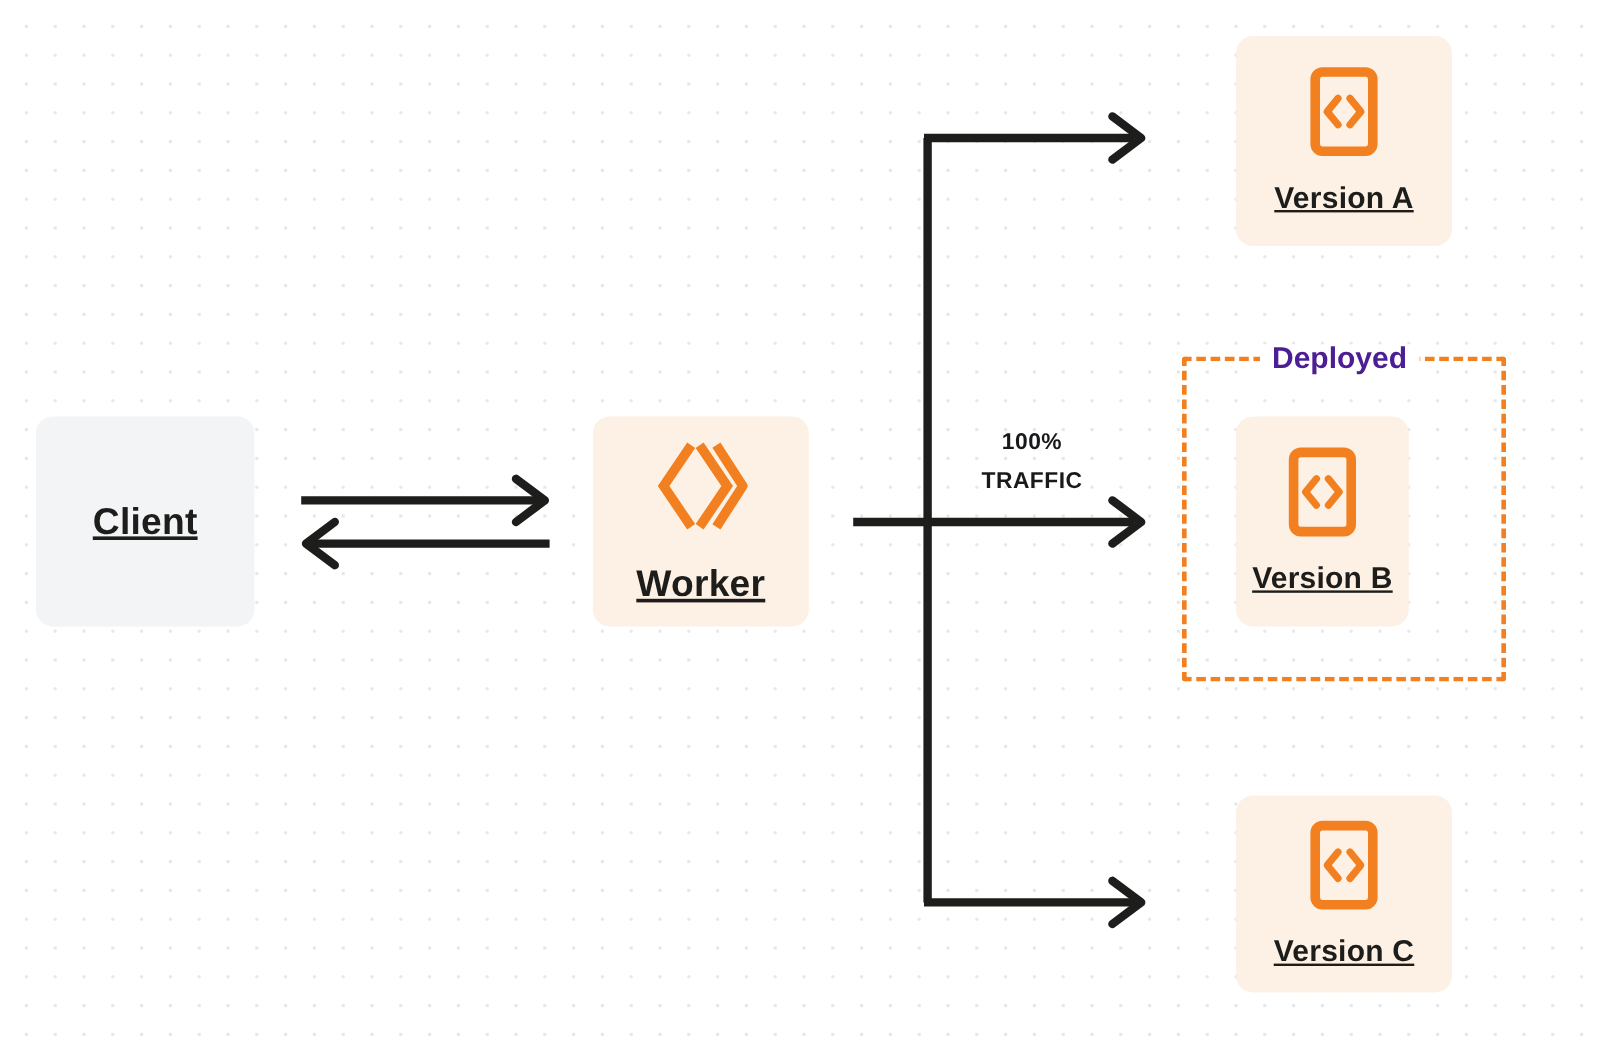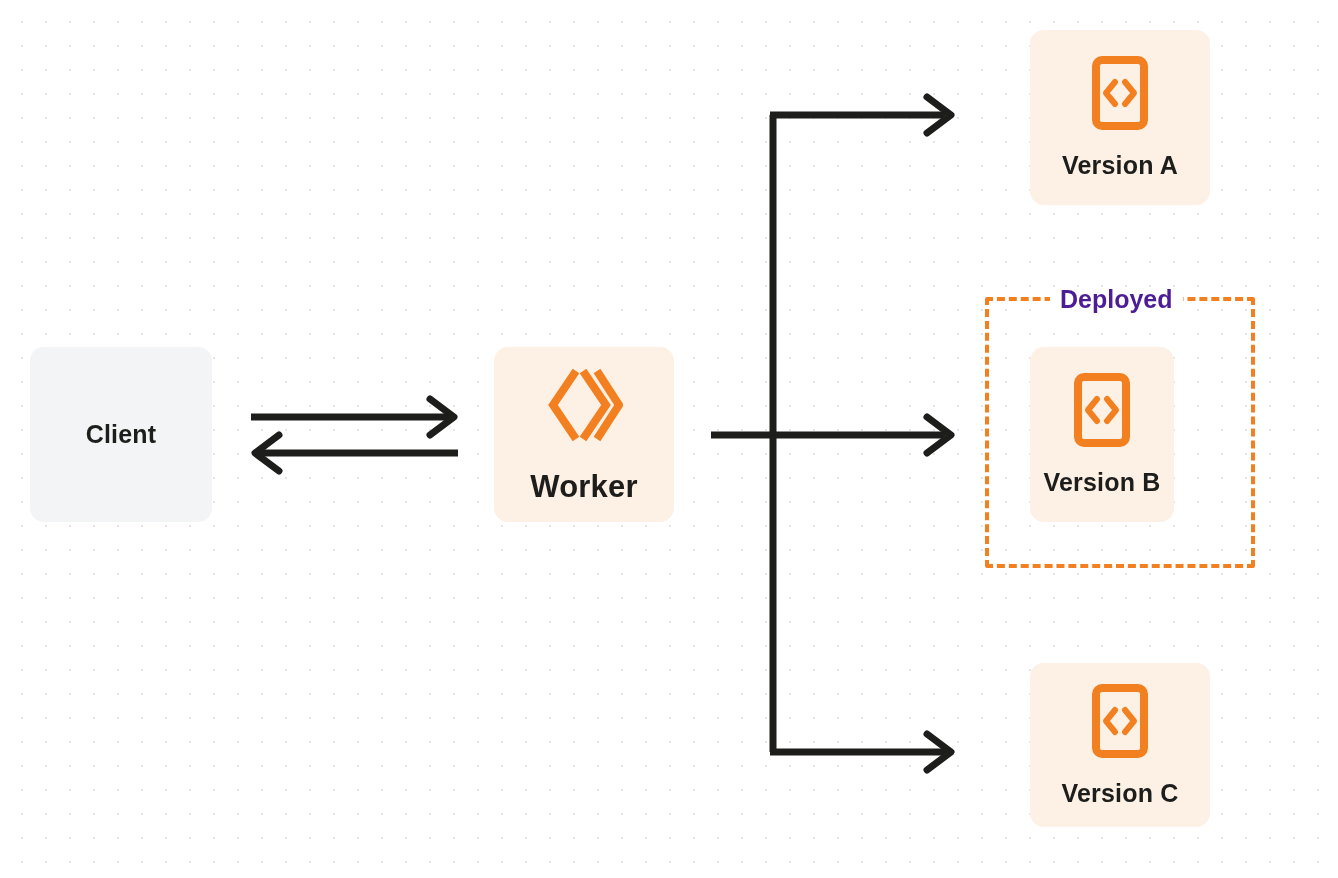--- a/index.html
+++ b/index.html
@@ -41,6 +41,7 @@
     color: #1d1d1b;
     letter-spacing: 0.2px;
     text-align: center;
+    text-decoration: underline;
   }
   .label-client { font-size: 25px; }
   .label-worker { font-size: 31px; margin-top: 24px; }

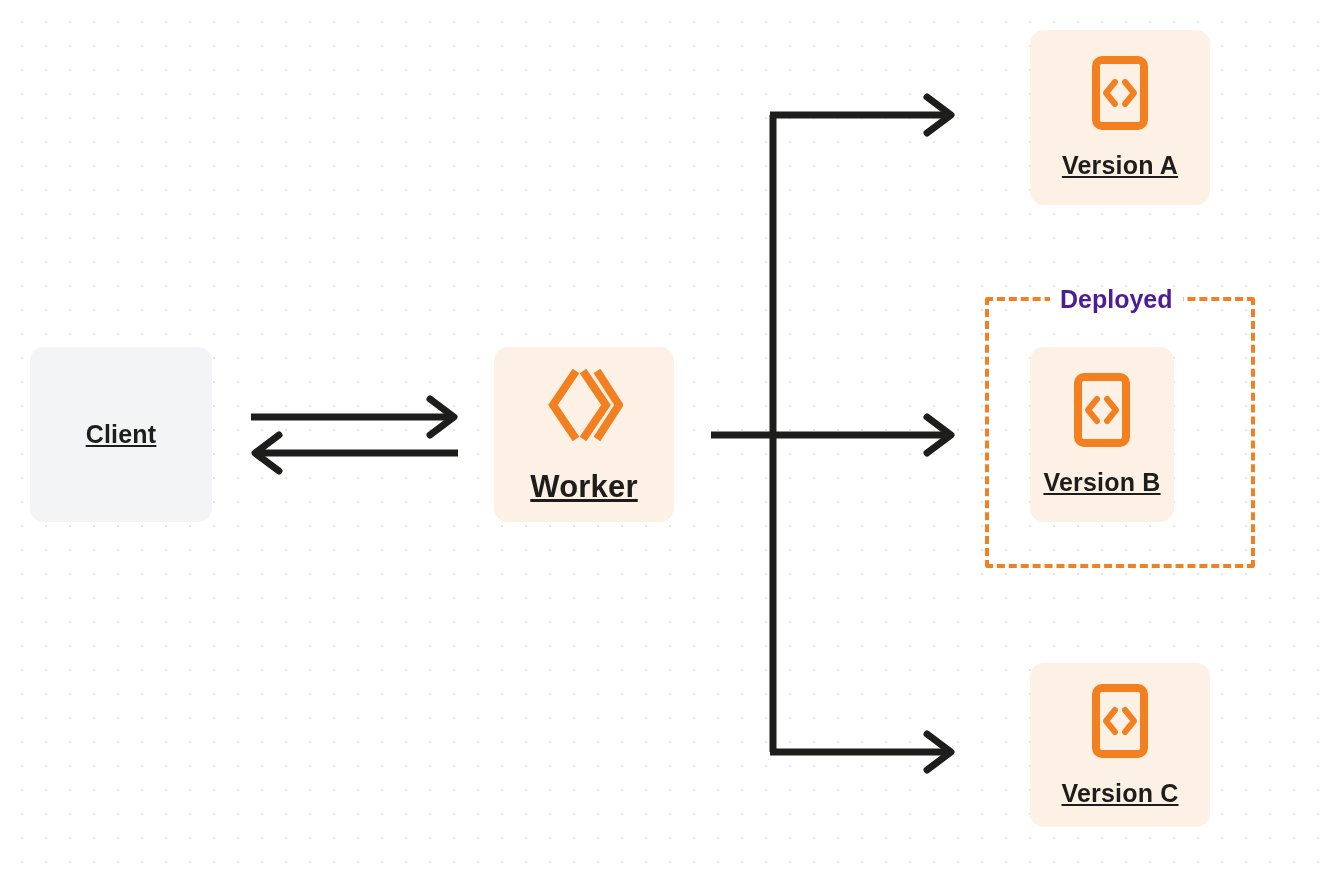--- a/index.html
+++ b/index.html
@@ -163,6 +163,10 @@
     <div class="node-label label-version">Version C</div>
   </div>
 
+  <div class="traffic-label" style="left:790px; top:352px; width:140px;">
+    <div>100%</div>
+    <div>TRAFFIC</div>
+  </div>
 
   <svg class="overlay">
 

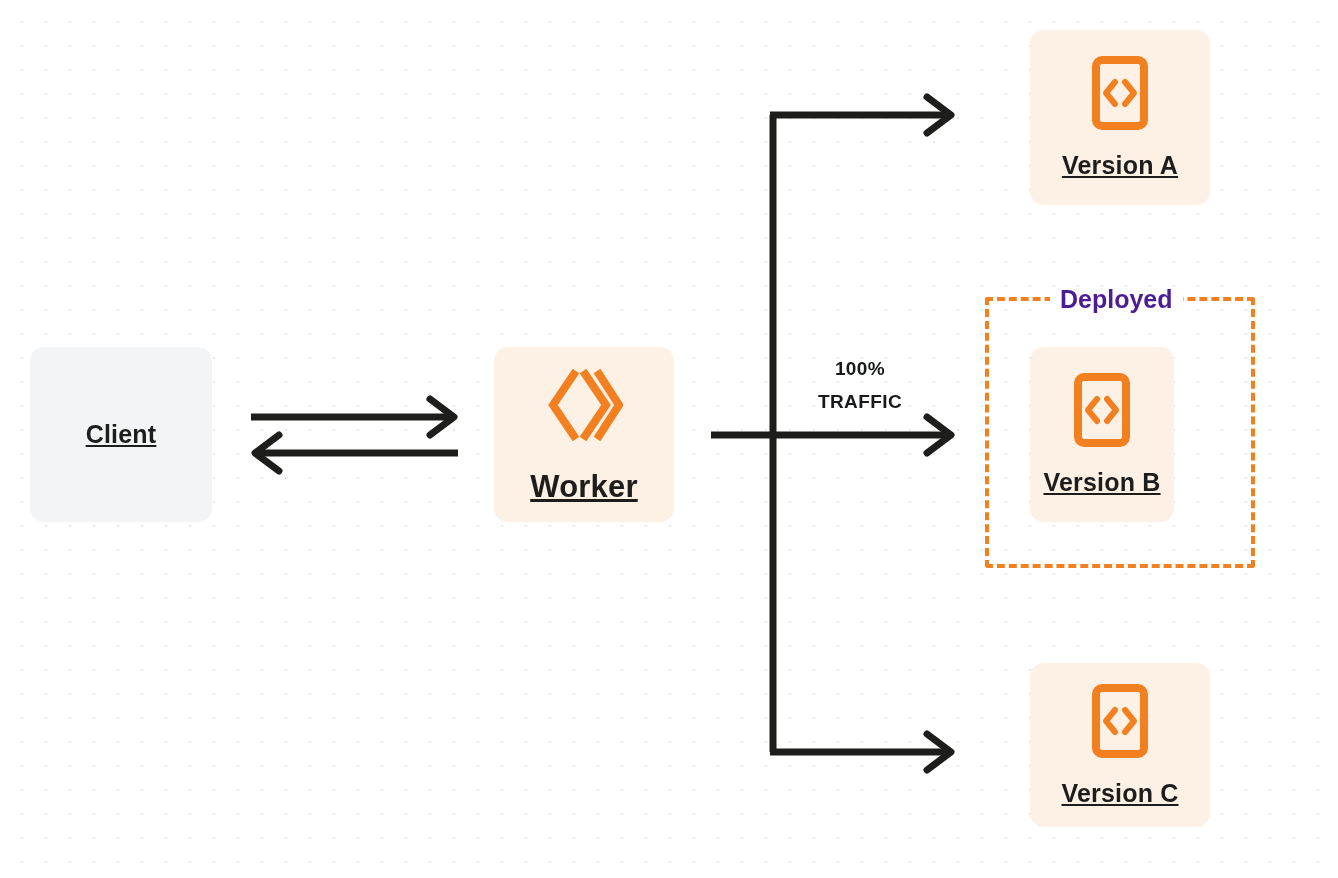--- a/index.html
+++ b/index.html
@@ -43,7 +43,7 @@
     text-align: center;
     text-decoration: underline;
   }
-  .label-client { font-size: 25px; }
+  .label-client { font-size: 31px; }
   .label-worker { font-size: 31px; margin-top: 24px; }
   .label-version { font-size: 25px; margin-top: 20px; }
 

